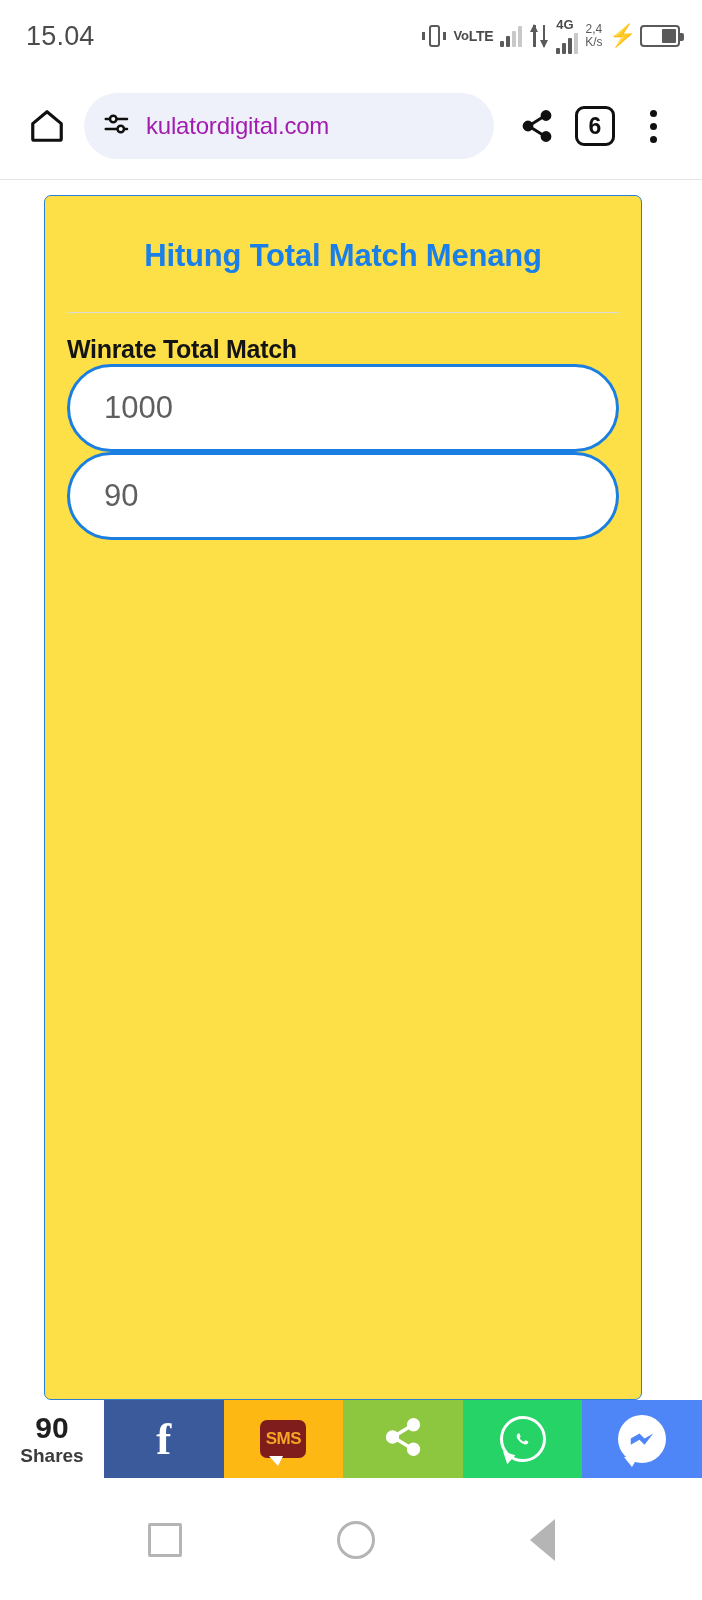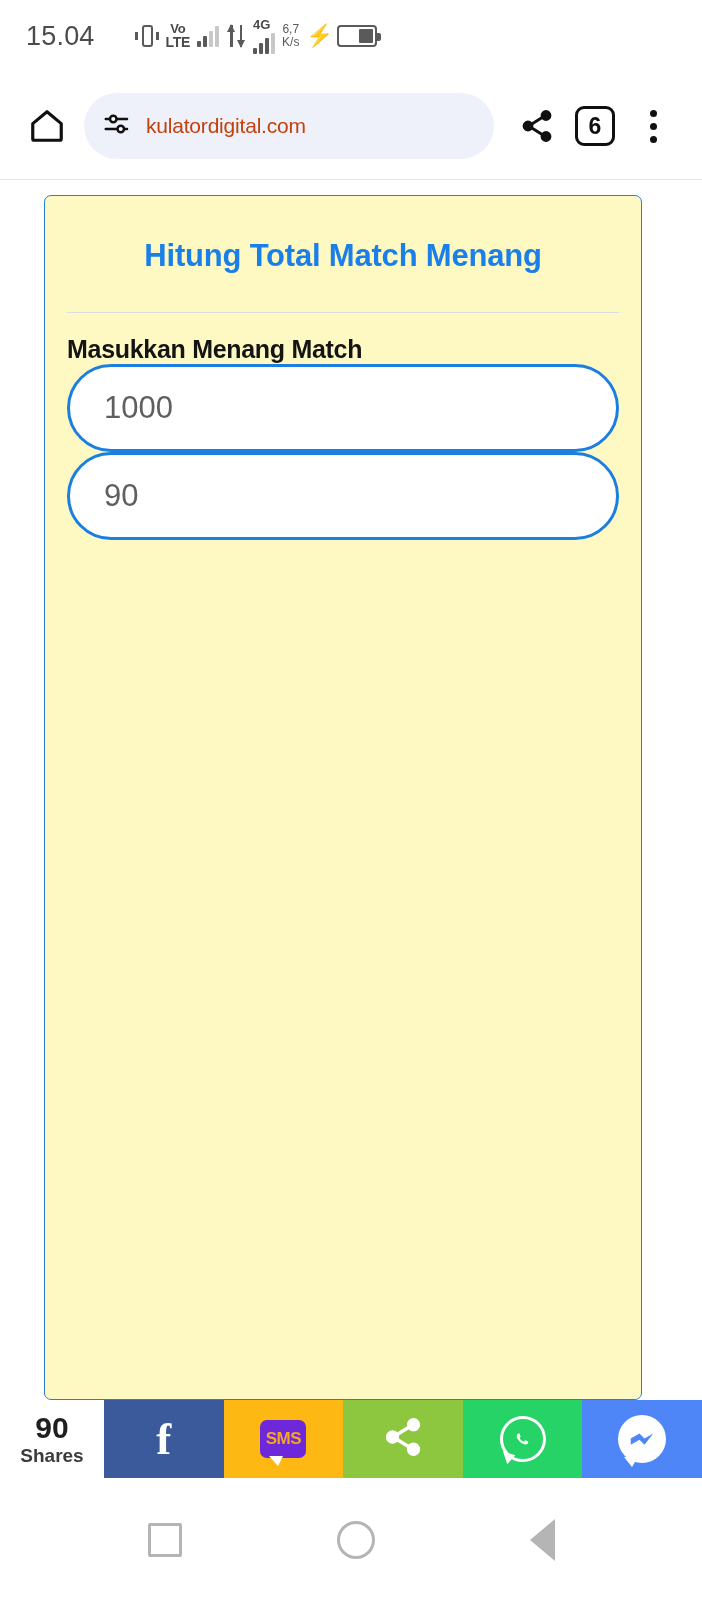--- a/index.html
+++ b/index.html
@@ -14,10 +14,9 @@
   
   .statusbar {
     position: absolute; top: 0; left: 0; right: 0; height: 72px;
-    display: flex; align-items: center; 
+    display: flex; align-items: center; justify-content: space-between;
     padding: 0 22px 0 26px;
     color: #4a4a4a;
-    gap: 40px;
   }
   .clock { font-size: 27px; letter-spacing: .2px; color:#4b4b4b; }
   .status-icons { display: flex; align-items: center; gap: 7px; }

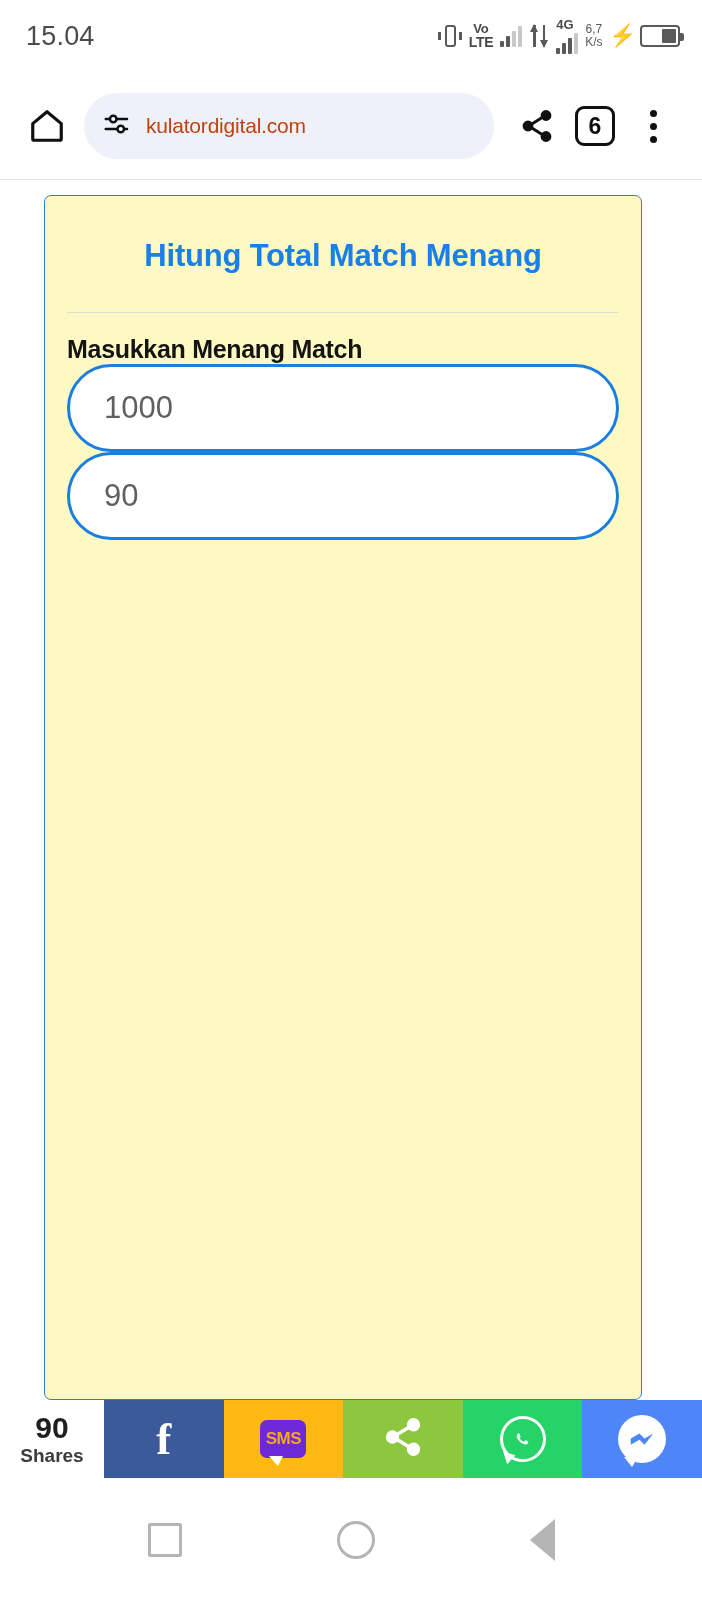--- a/index.html
+++ b/index.html
@@ -30,7 +30,7 @@
   .vibrate .w1, .vibrate .w2 { position:absolute; top:9px; width:3px; height:8px; background:#5a5a5a; }
   .vibrate .w1 { left:0px; } .vibrate .w2 { right:0px; }
 
-  .volte { display:flex; flex-direction:column; align-items:center; line-height:1.02; font-weight:700; }
+  .volte { display:flex; flex-direction:row; align-items:center; line-height:1.02; font-weight:700; }
   .volte .t1 { font-size:13px; letter-spacing:-.2px; }
   .volte .t2 { font-size:14px; letter-spacing:-.3px; }
 

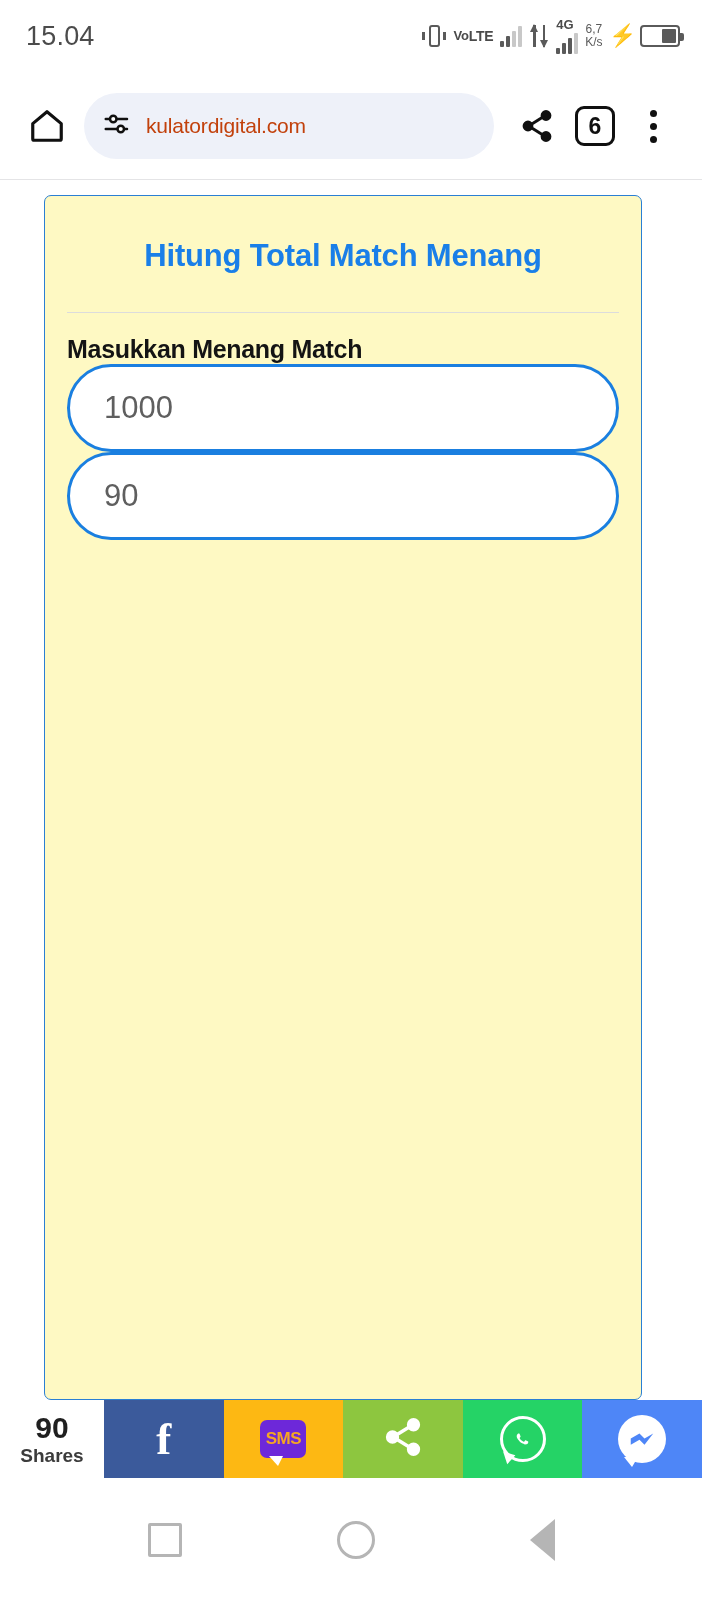--- a/index.html
+++ b/index.html
@@ -207,7 +207,7 @@
       </div>
 
       <div class="si kbs">
-        <span>6,7</span>
+        <span>2,4</span>
         <span>K/s</span>
       </div>
 

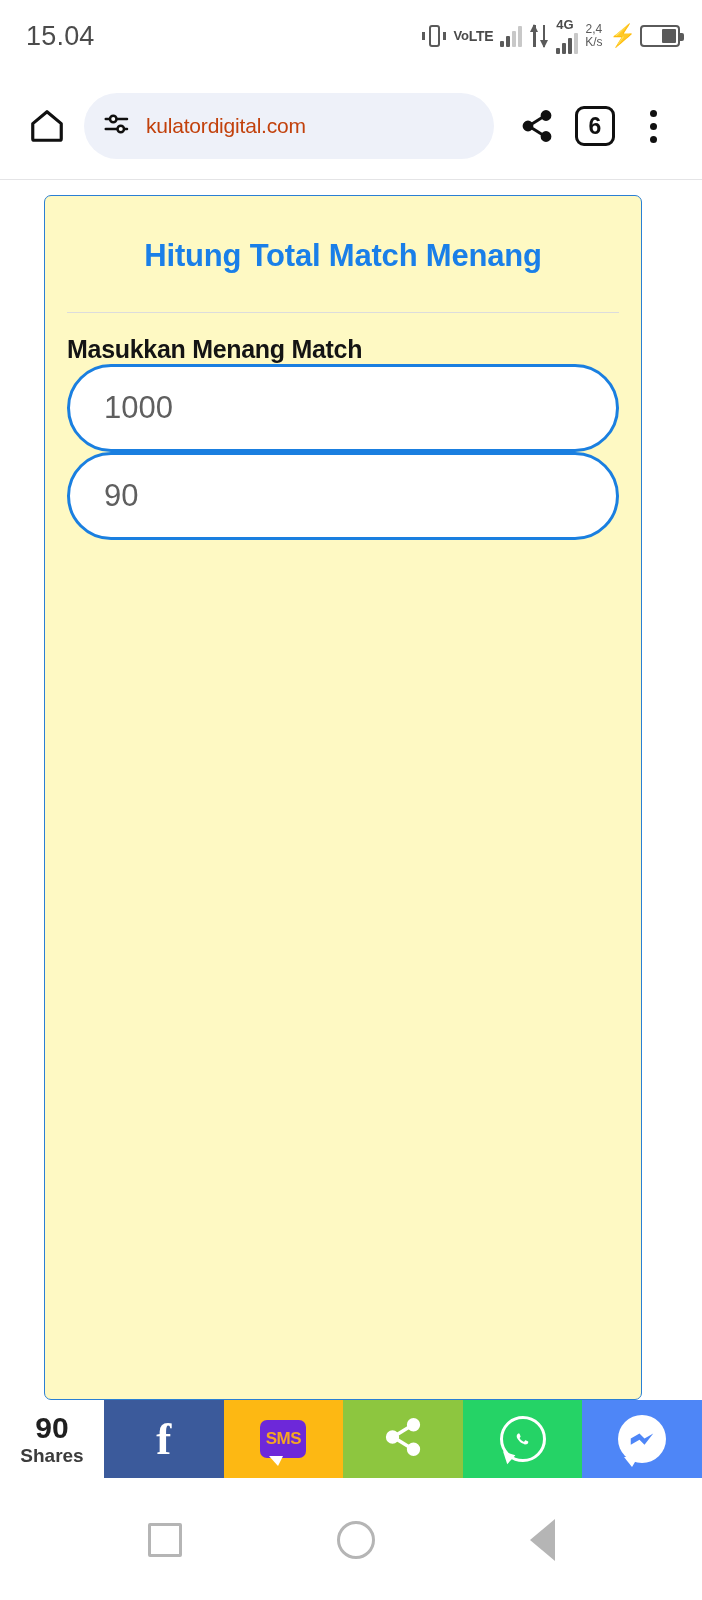--- a/index.html
+++ b/index.html
@@ -74,7 +74,7 @@
   }
   .tune-icon { flex:0 0 auto; }
   .url-text {
-    font-size:21px; color:#c2410c; white-space:nowrap; overflow:hidden;
+    font-size:24px; color:#a21caf; white-space:nowrap; overflow:hidden;
     letter-spacing:-.2px;
   }
   .tb-btn { width:58px; height:58px; display:flex; align-items:center; justify-content:center; flex:0 0 auto; }

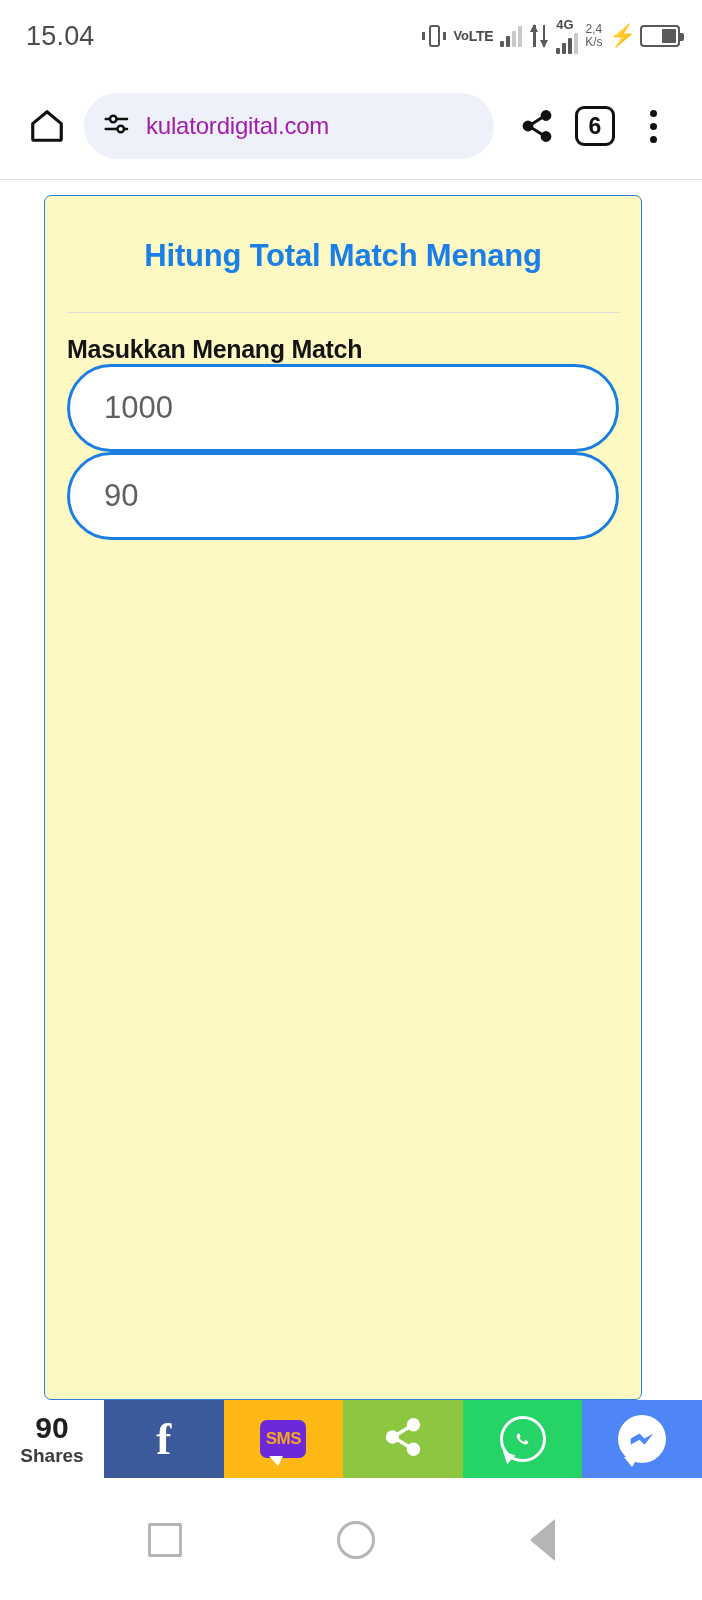--- a/index.html
+++ b/index.html
@@ -90,7 +90,7 @@
   .page { position:absolute; top:181px; left:0; right:0; bottom:0; background:#fff; }
   .card {
     position:absolute; left:44px; top:14px; width:598px; height:1205px;
-    border:1.6px solid #2a7fd4; border-radius:7px; background:#fef9c3;
+    border:1.6px solid #2a7fd4; border-radius:7px; background:#fde047;
     padding: 0 22px;
   }
   .card-title {

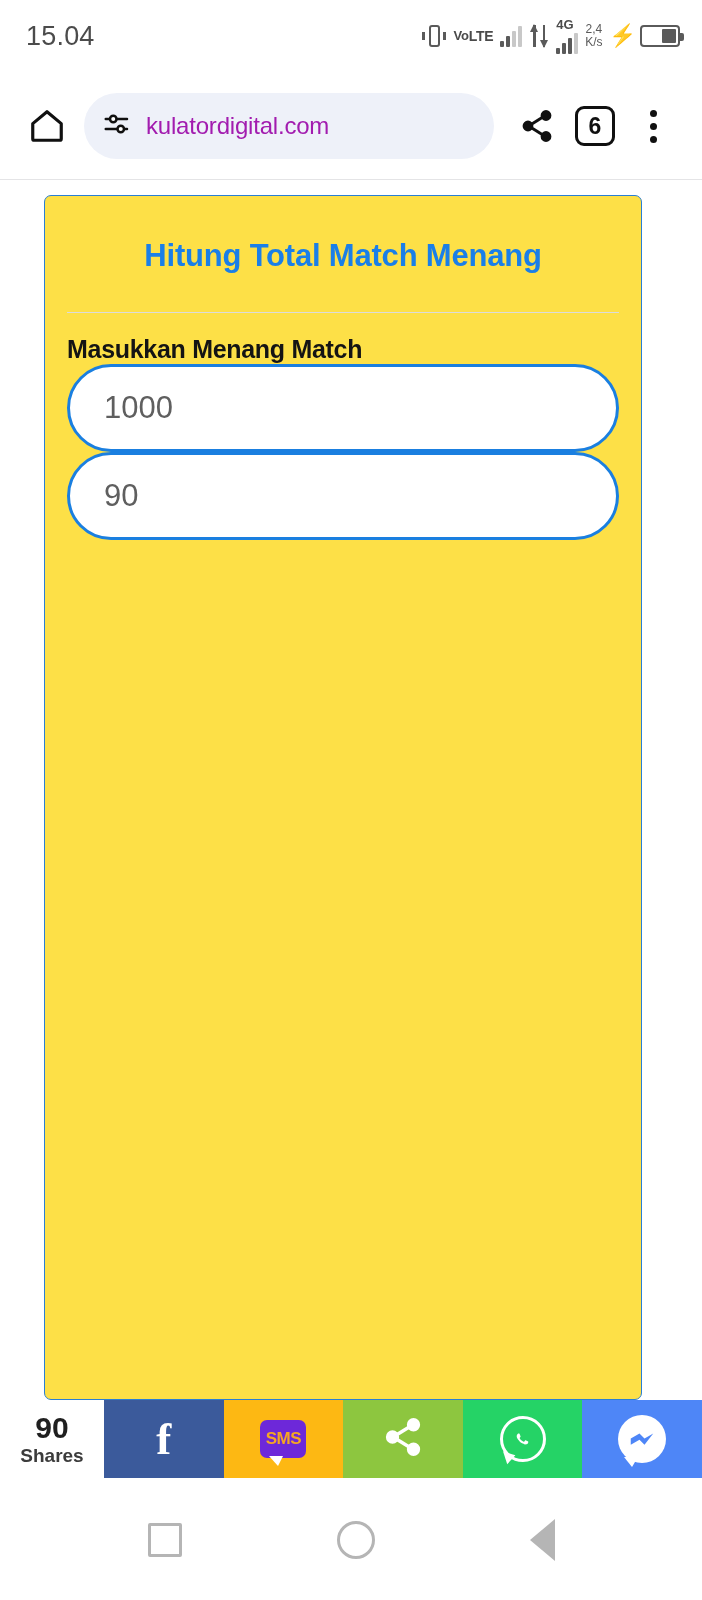--- a/index.html
+++ b/index.html
@@ -267,7 +267,7 @@
       <div class="card-title">Hitung Total Match Menang</div>
       <div class="divider"></div>
 
-      <label class="field-label">Masukkan Menang Match</label>
+      <label class="field-label">Winrate Total Match</label>
       <input class="field-input" type="text" placeholder="1000" style="">
 
 

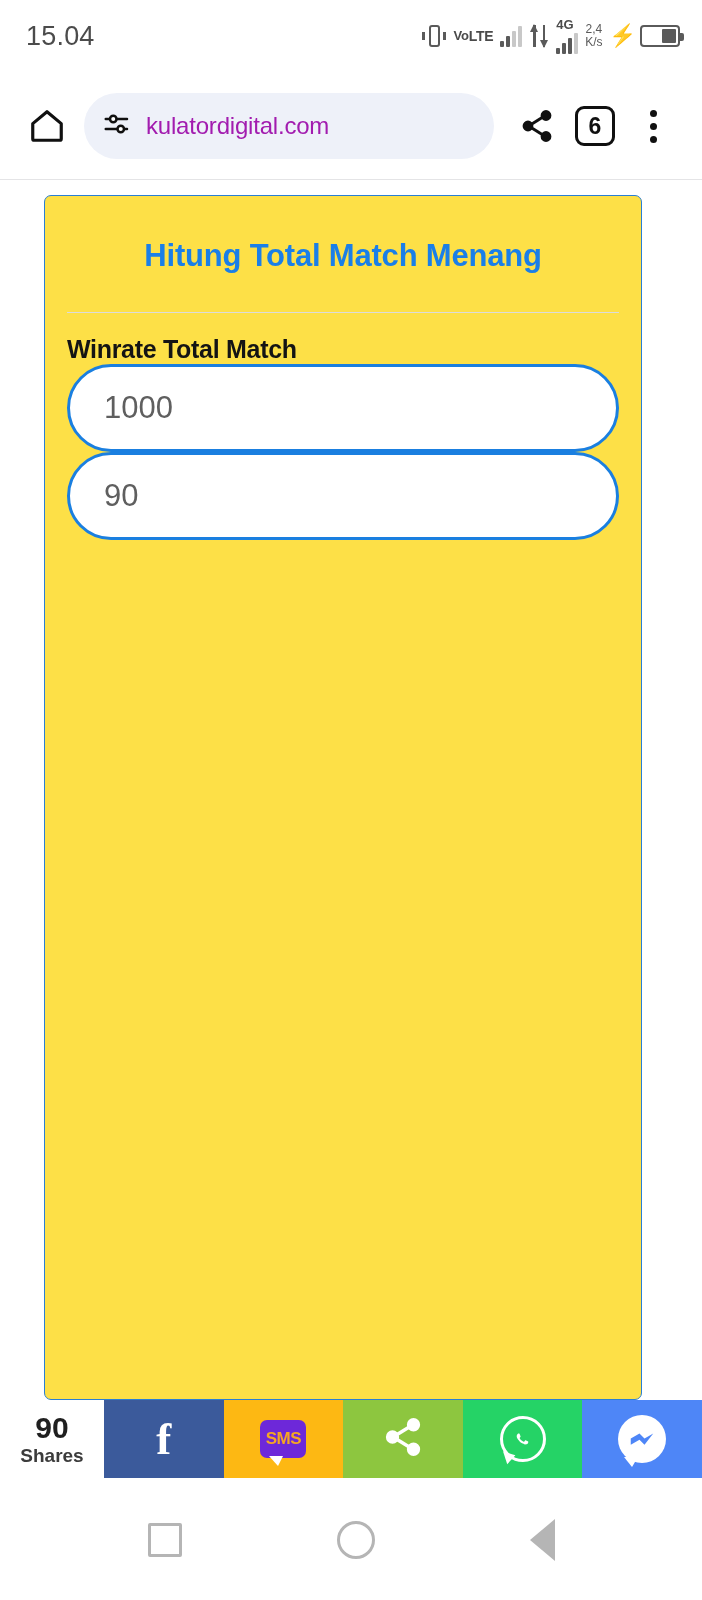--- a/index.html
+++ b/index.html
@@ -127,7 +127,7 @@
 
   .fb-glyph { font-size:45px; color:#fff; font-family:"Liberation Serif", serif; font-weight:700; line-height:1; }
   .sms-bubble {
-    position:relative; width:46px; height:38px; background:#6d28d9; border-radius:7px;
+    position:relative; width:46px; height:38px; background:#7f1d1d; border-radius:7px;
     display:flex; align-items:center; justify-content:center;
   }
   .sms-bubble span { font-size:17px; font-weight:700; color:#f5a623; letter-spacing:-.5px; }

